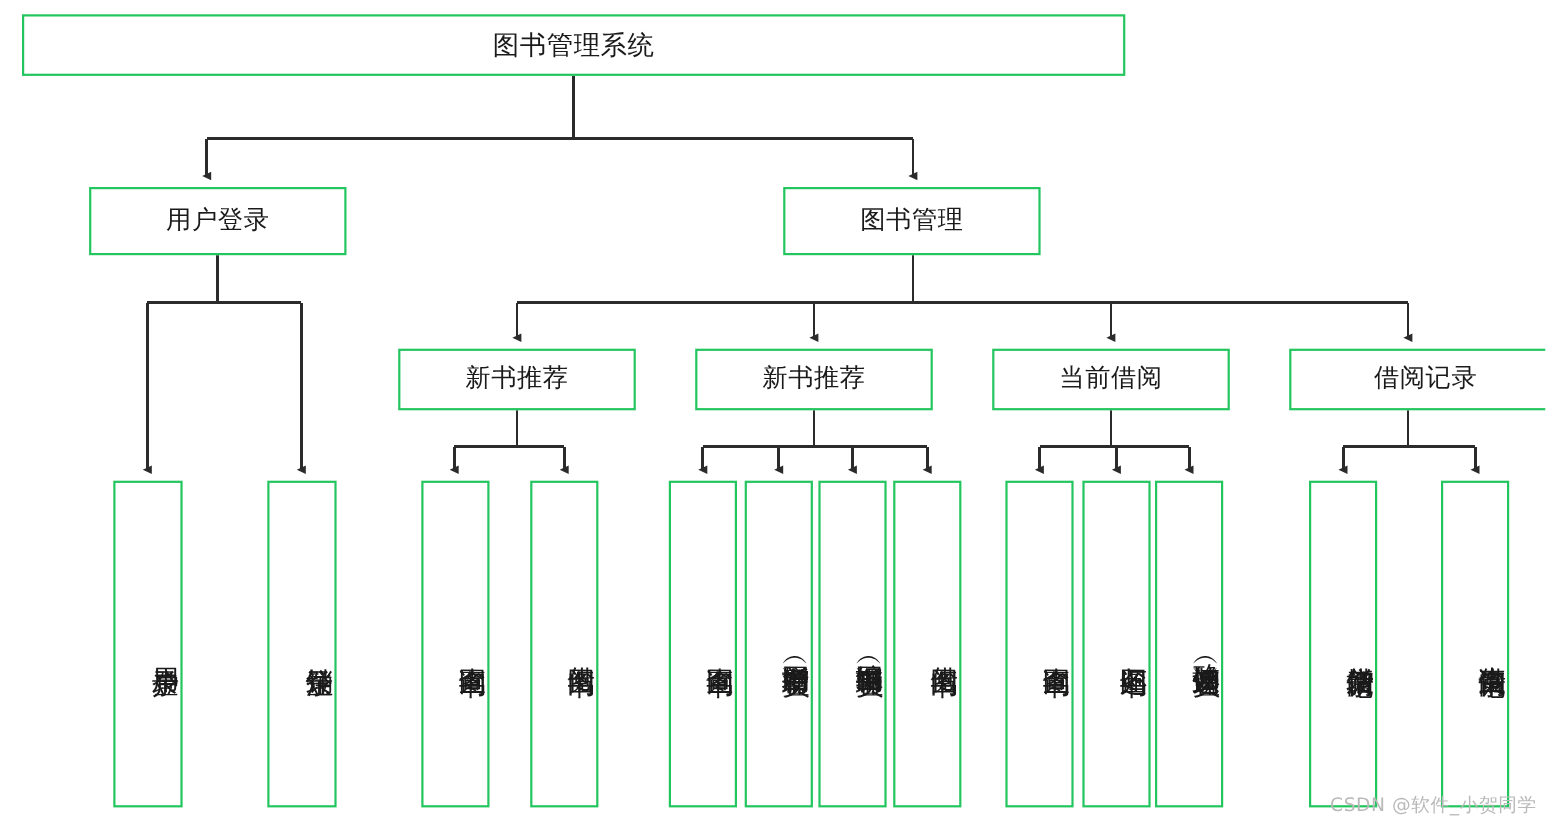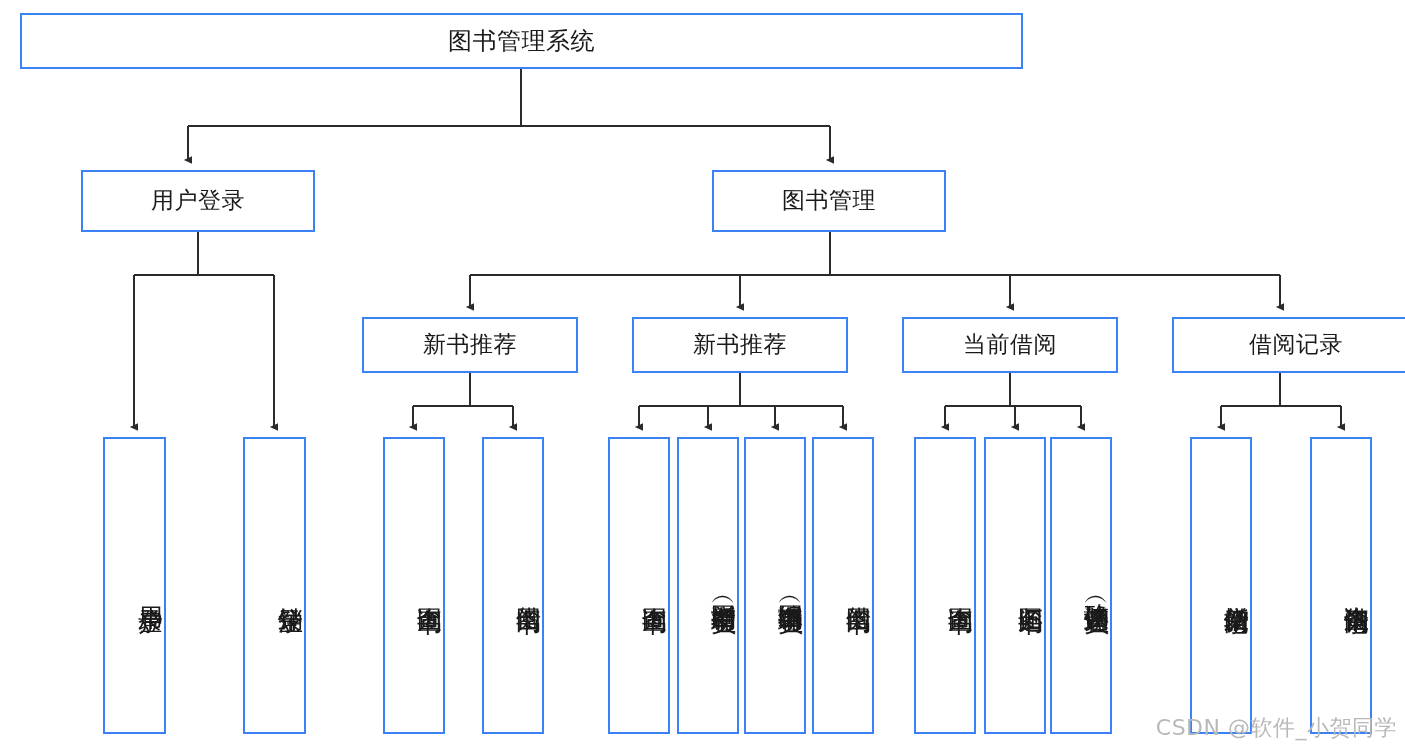--- a/index.html
+++ b/index.html
@@ -30,7 +30,7 @@
     position: absolute;
     box-sizing: border-box;
     background: #ffffff;
-    border: 2px solid #3b82f6;
+    border: 2px solid #22c55e;
     display: flex;
     align-items: center;
     justify-content: center;

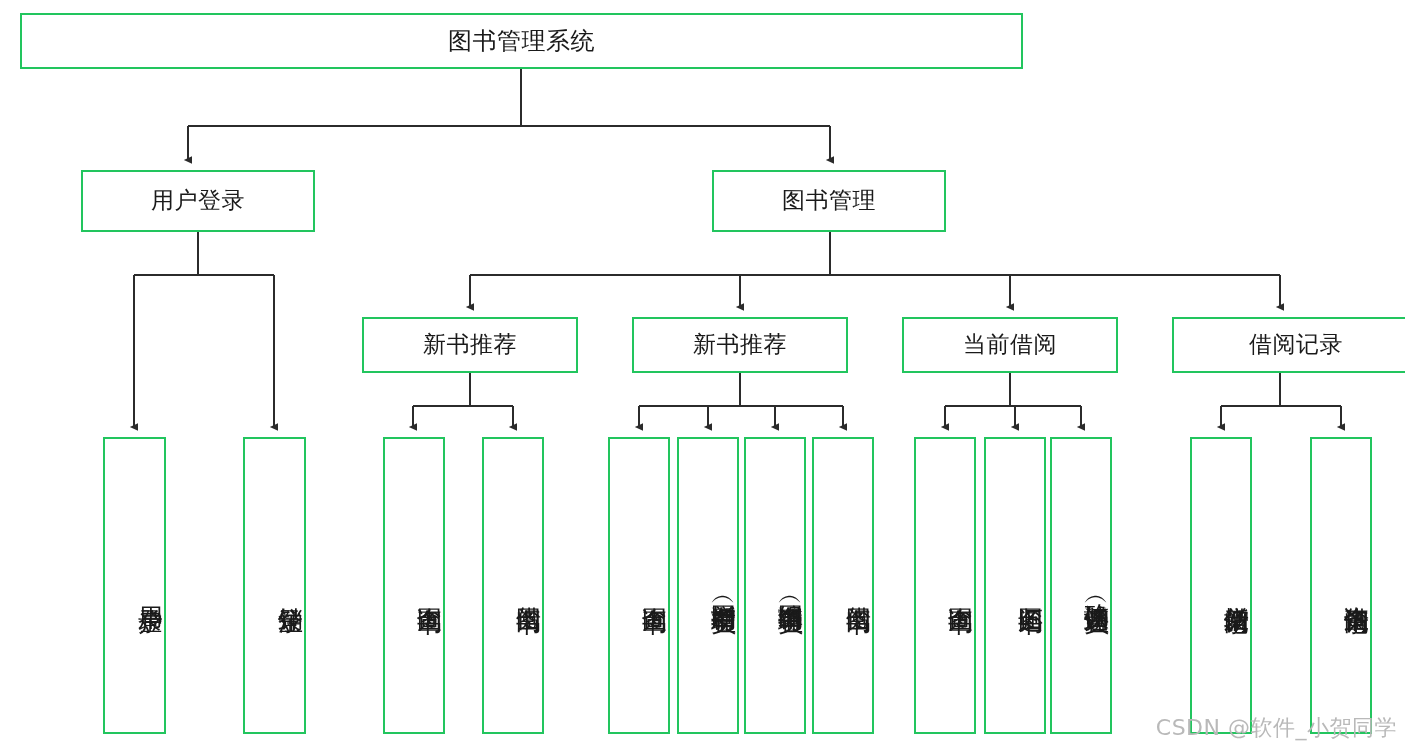--- a/index.html
+++ b/index.html
@@ -65,7 +65,7 @@
     position: absolute;
     right: 8px;
     bottom: 4px;
-    font-size: 22px;
+    font-size: 17px;
     color: #b9b9b9;
     letter-spacing: 0.5px;
     z-index: 3;

